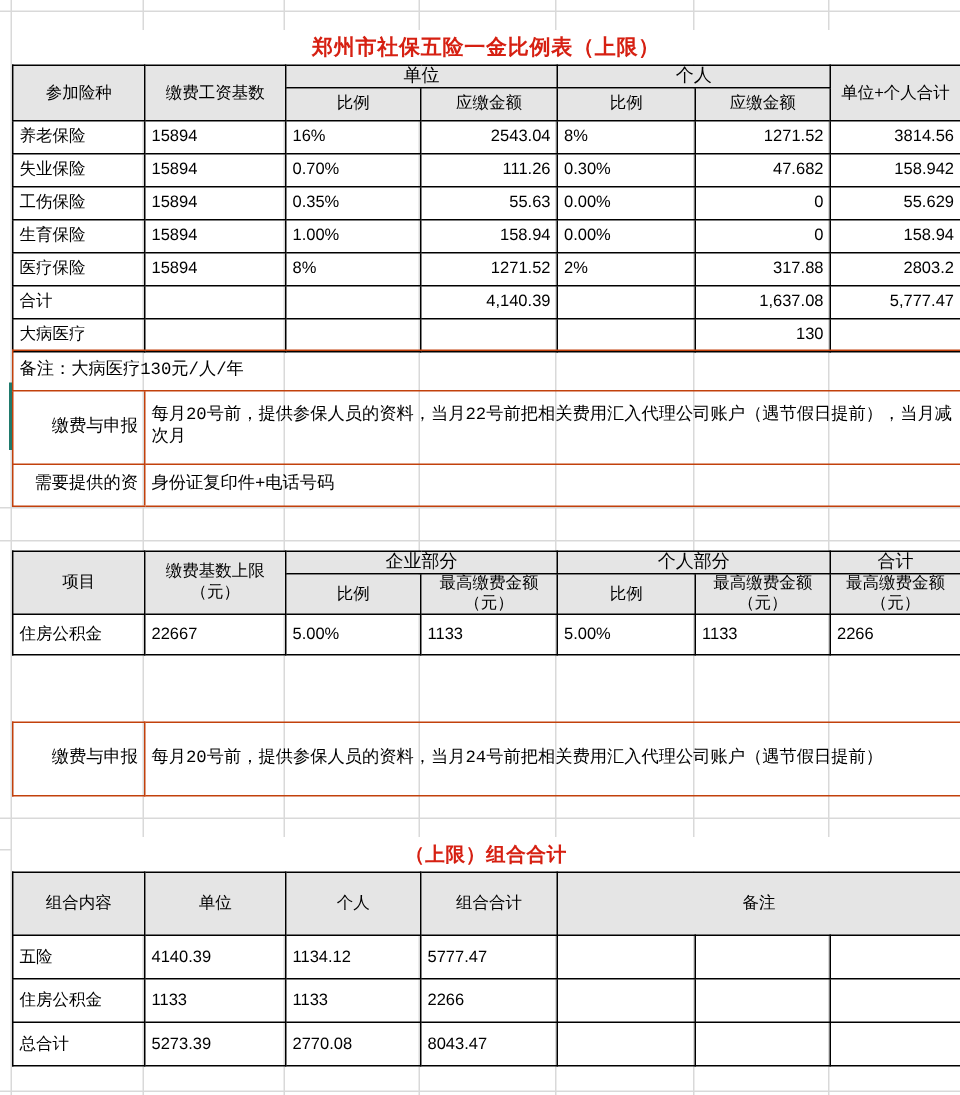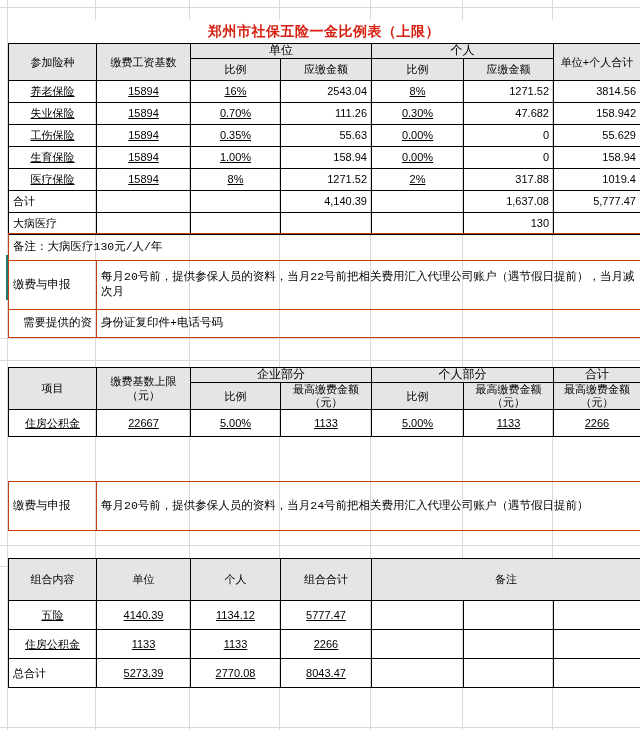--- a/index.html
+++ b/index.html
@@ -32,7 +32,7 @@
   }
   .hd{background:#e5e5e5;color:#000;text-align:center;font-weight:bold;font-size:11px;}
   .hd.big{font-size:12px;}
-  .ctr{text-align:center;text-decoration:underline;}
+  .ctr{}
   .rgt{text-align:right;}
   .lft{text-align:left;}
 

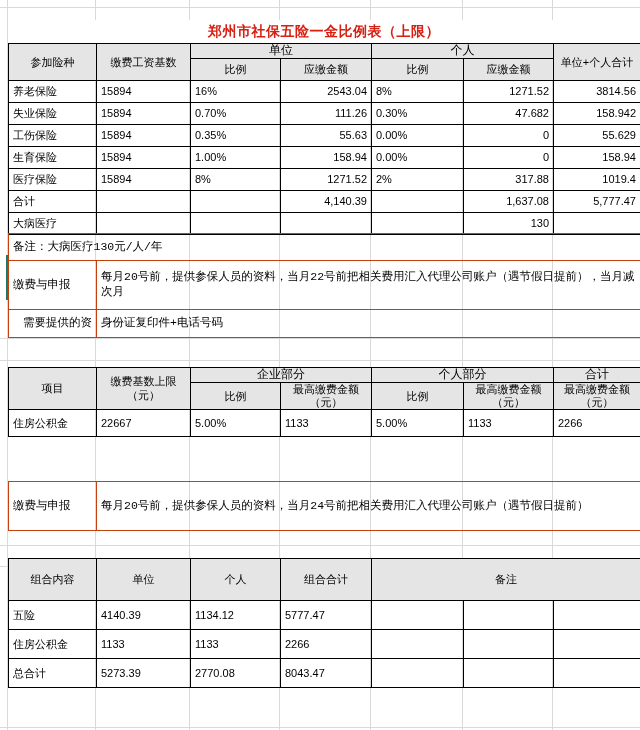--- a/index.html
+++ b/index.html
@@ -146,7 +146,7 @@
         <td class="rgt">1271.52</td>
         <td class="ctr">2%</td>
         <td class="rgt">317.88</td>
-        <td class="rgt">1019.4</td>
+        <td class="rgt">2803.2</td>
       </tr>
 
       <tr>

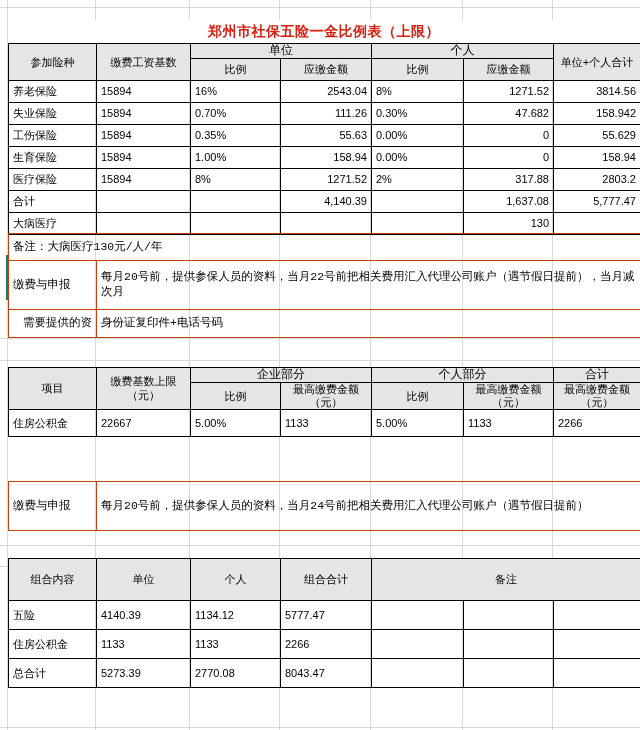--- a/index.html
+++ b/index.html
@@ -49,7 +49,7 @@
     border:1px solid #c2410c;padding:2px 4px;vertical-align:middle;
     line-height:1.3;color:#000;font-family:Liberation Mono, monospace;
   }
-  td.nolabel{text-align:left;font-size:11.5px;margin-top:26px;}
+  td.nolabel{text-align:right;font-size:11.5px;margin-top:26px;}
   td.notext{text-align:left;white-space:normal;}
   td.plain{border-left:none;border-right:none;text-align:left;}
   .selbar{position:absolute;width:2px;background:#1f7a6c;}

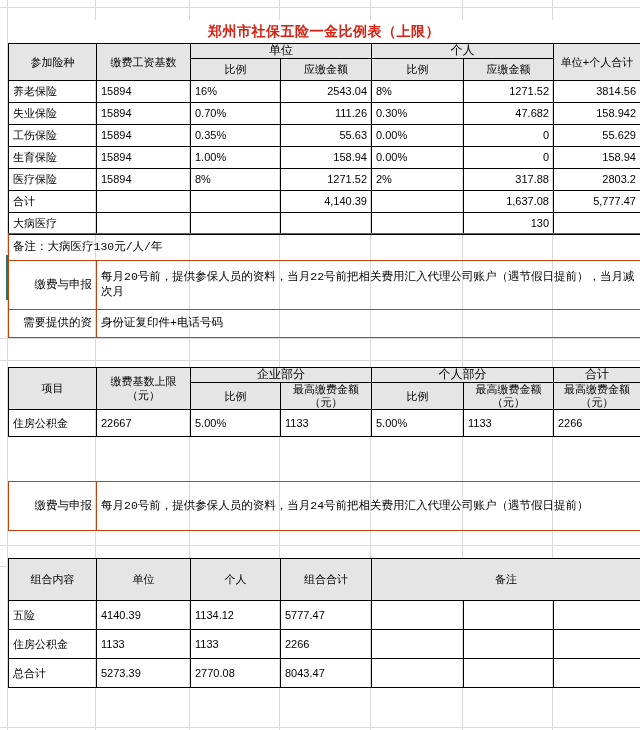--- a/index.html
+++ b/index.html
@@ -262,6 +262,7 @@
   </div>
 
   <div class="block" style="top:558px;">
+    <div class="titlebar small">（上限）组合合计</div>
 
     <table class="grid">
       <colgroup>

